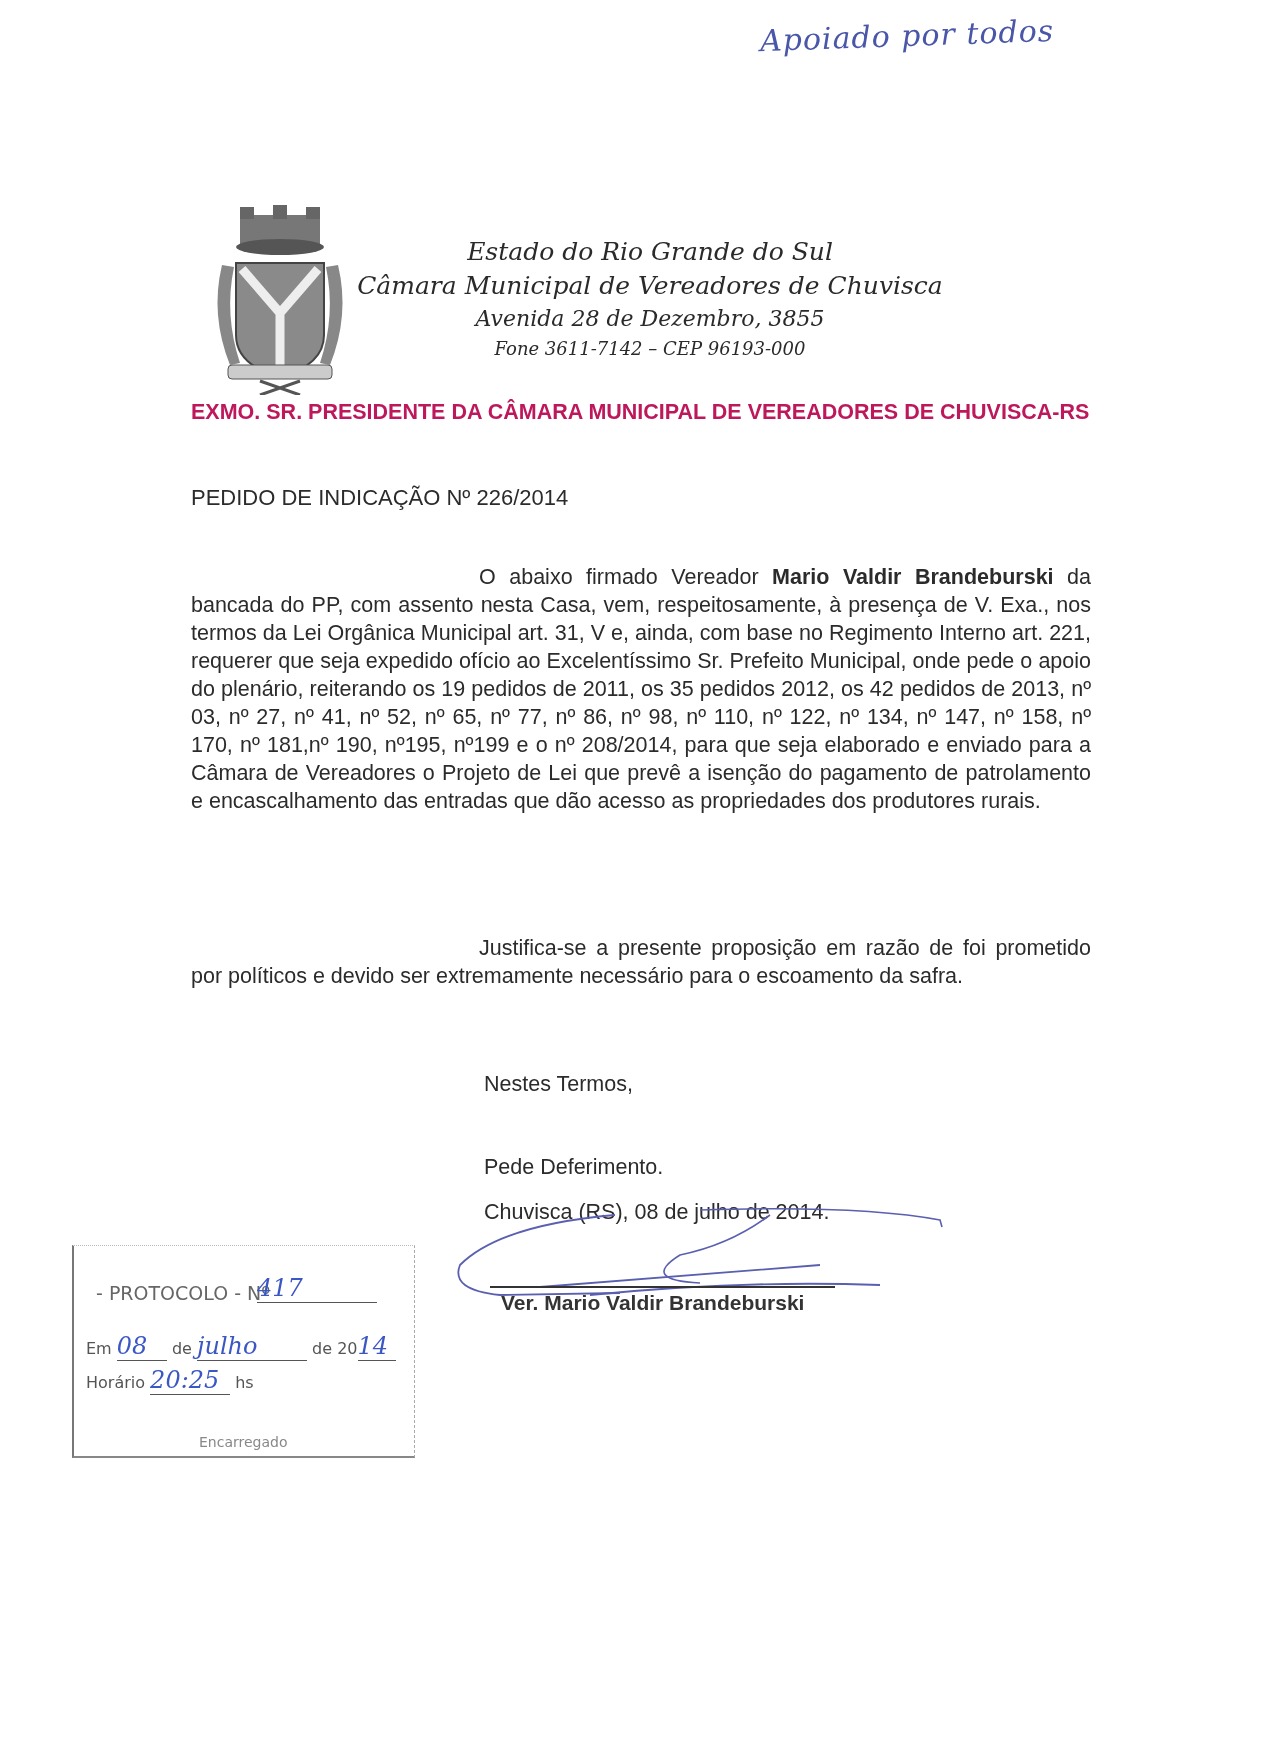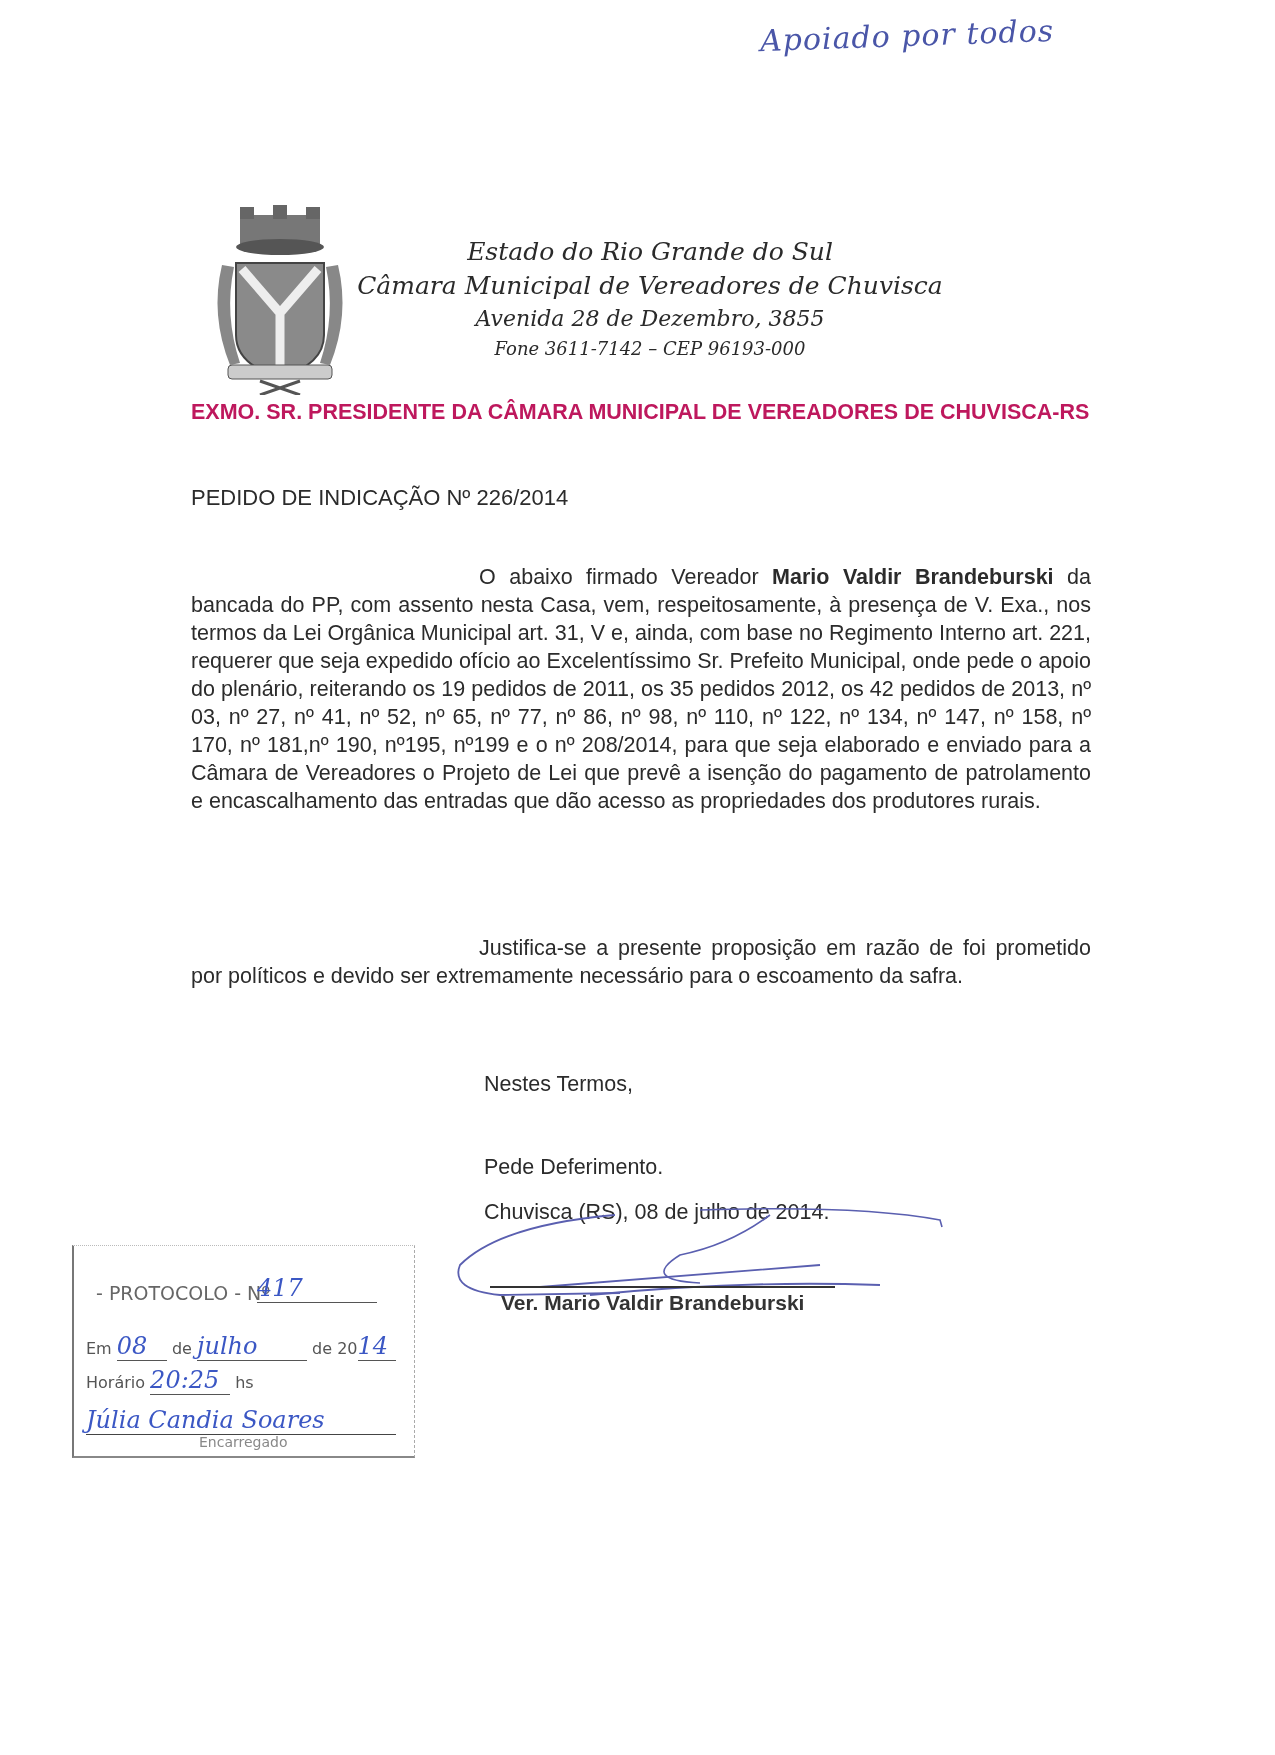--- a/index.html
+++ b/index.html
@@ -137,7 +137,6 @@
     <span class="hw" style="width:80px">20:25</span>
     <span>hs</span>
   </div>
-  <div class="stamp-sign">Júlia Candia Soares</div>
   <div class="stamp-role">Encarregado</div>
 </div>
 

